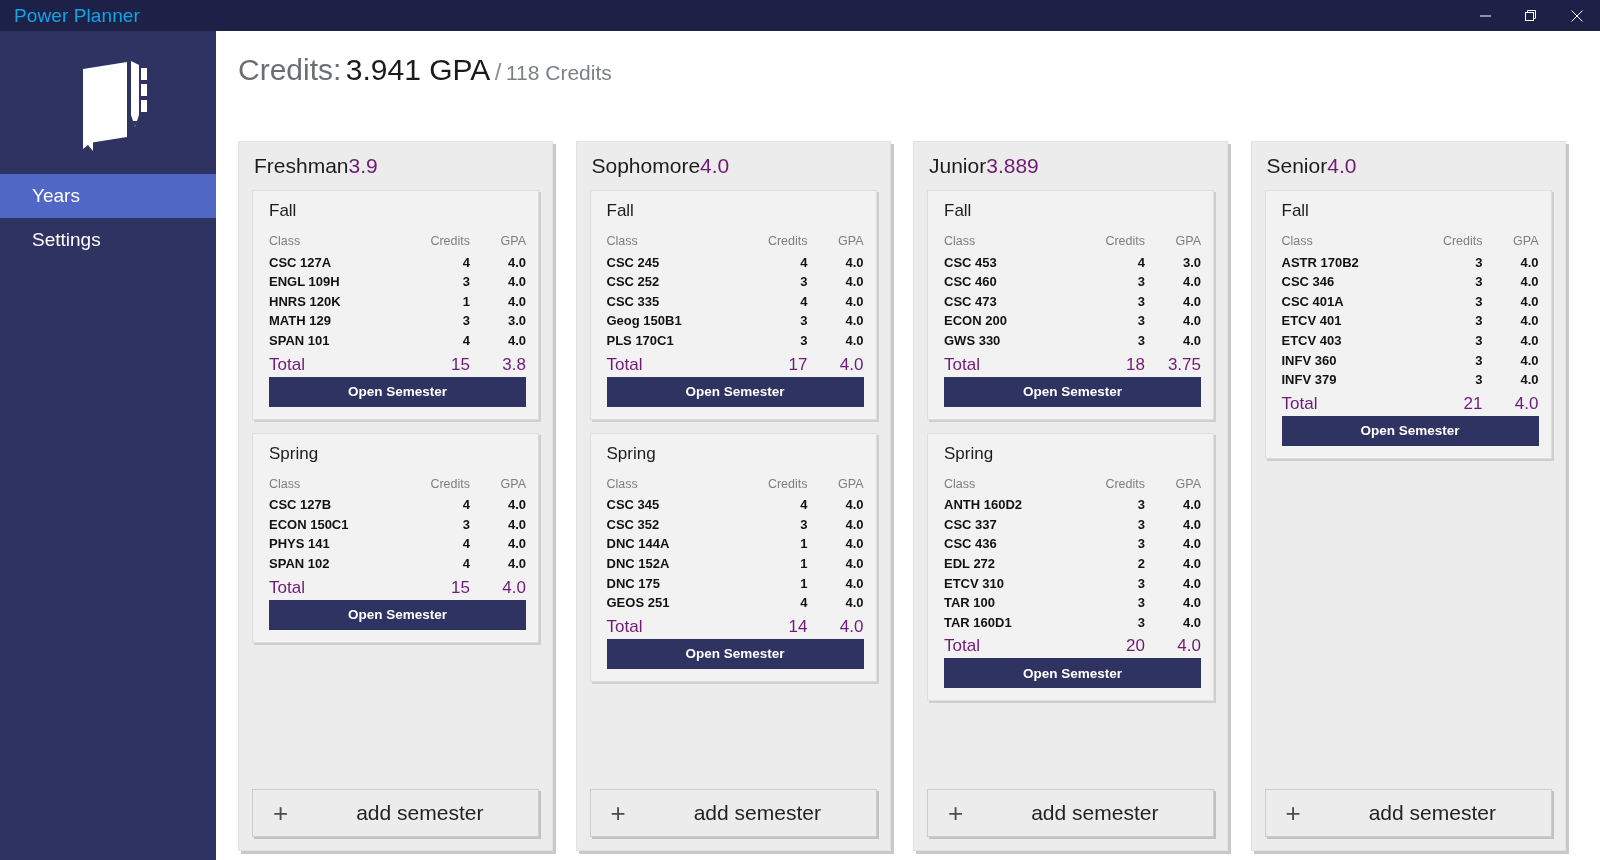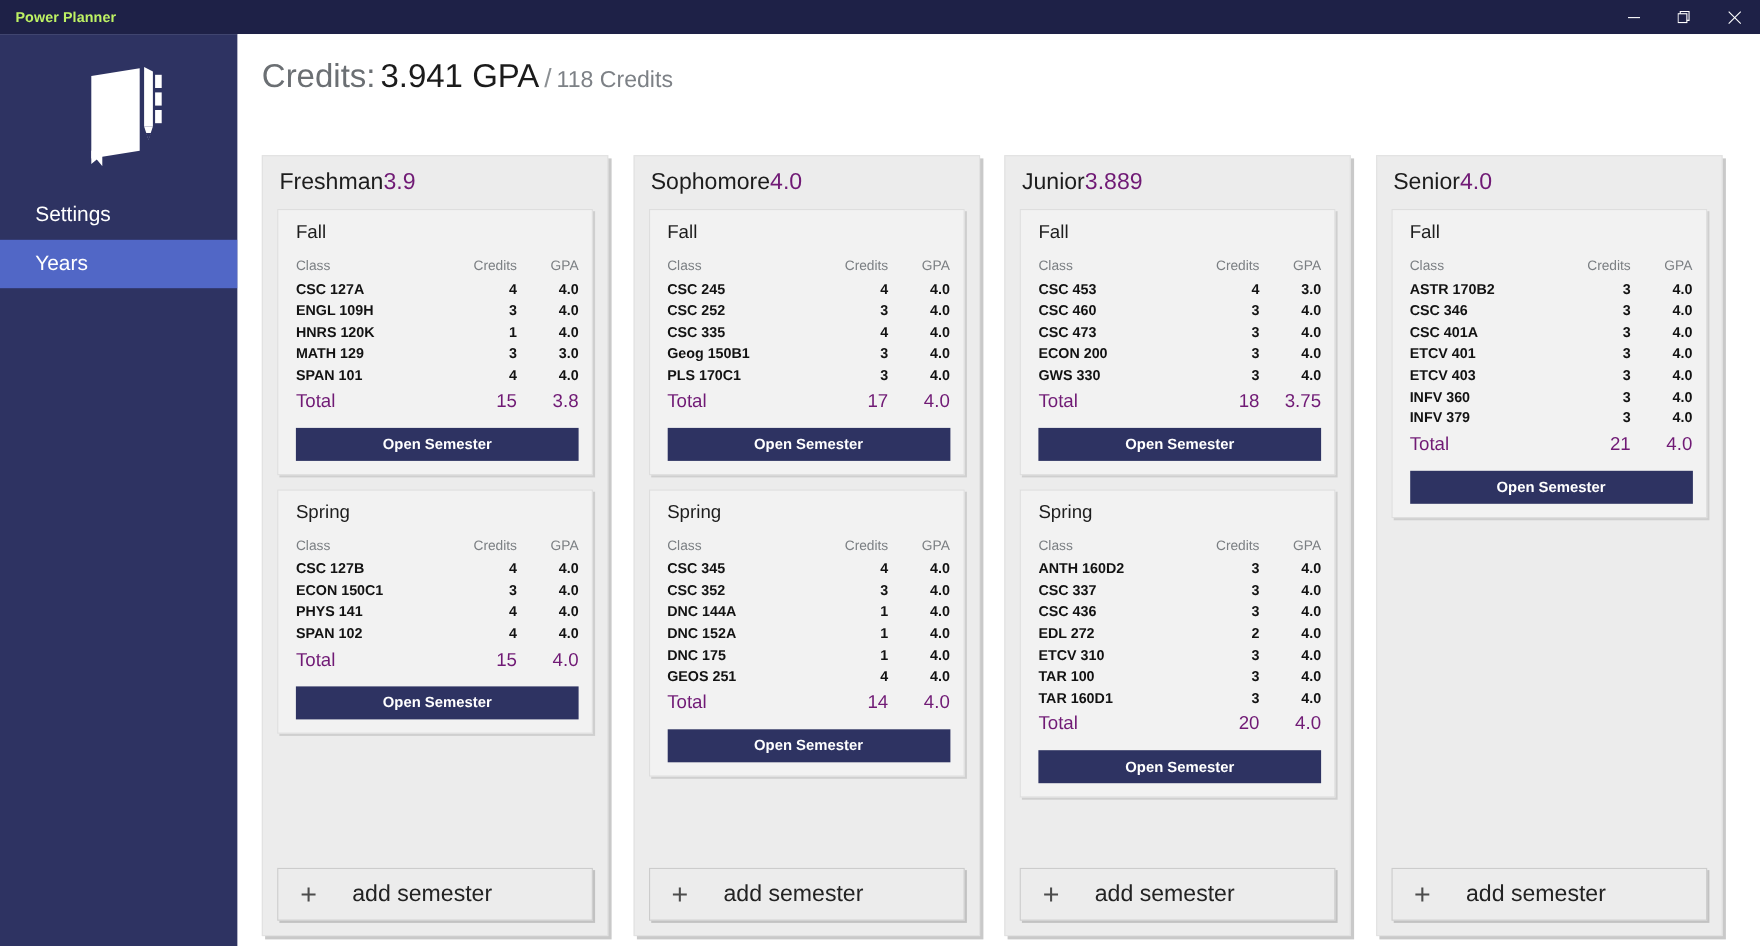--- a/index.html
+++ b/index.html
@@ -18,8 +18,8 @@
     display: flex; align-items: center;
   }
   .titlebar-title {
-    color: #bef264; font-size: 13px; margin-left: 14px;
-    letter-spacing: .1px; white-space: nowrap; font-weight: bold;
+    color: #0ea5e9; font-size: 19px; margin-left: 14px;
+    letter-spacing: .1px; white-space: nowrap;
   }
   .titlebar-spacer { flex: 1; }
   .winbtn {

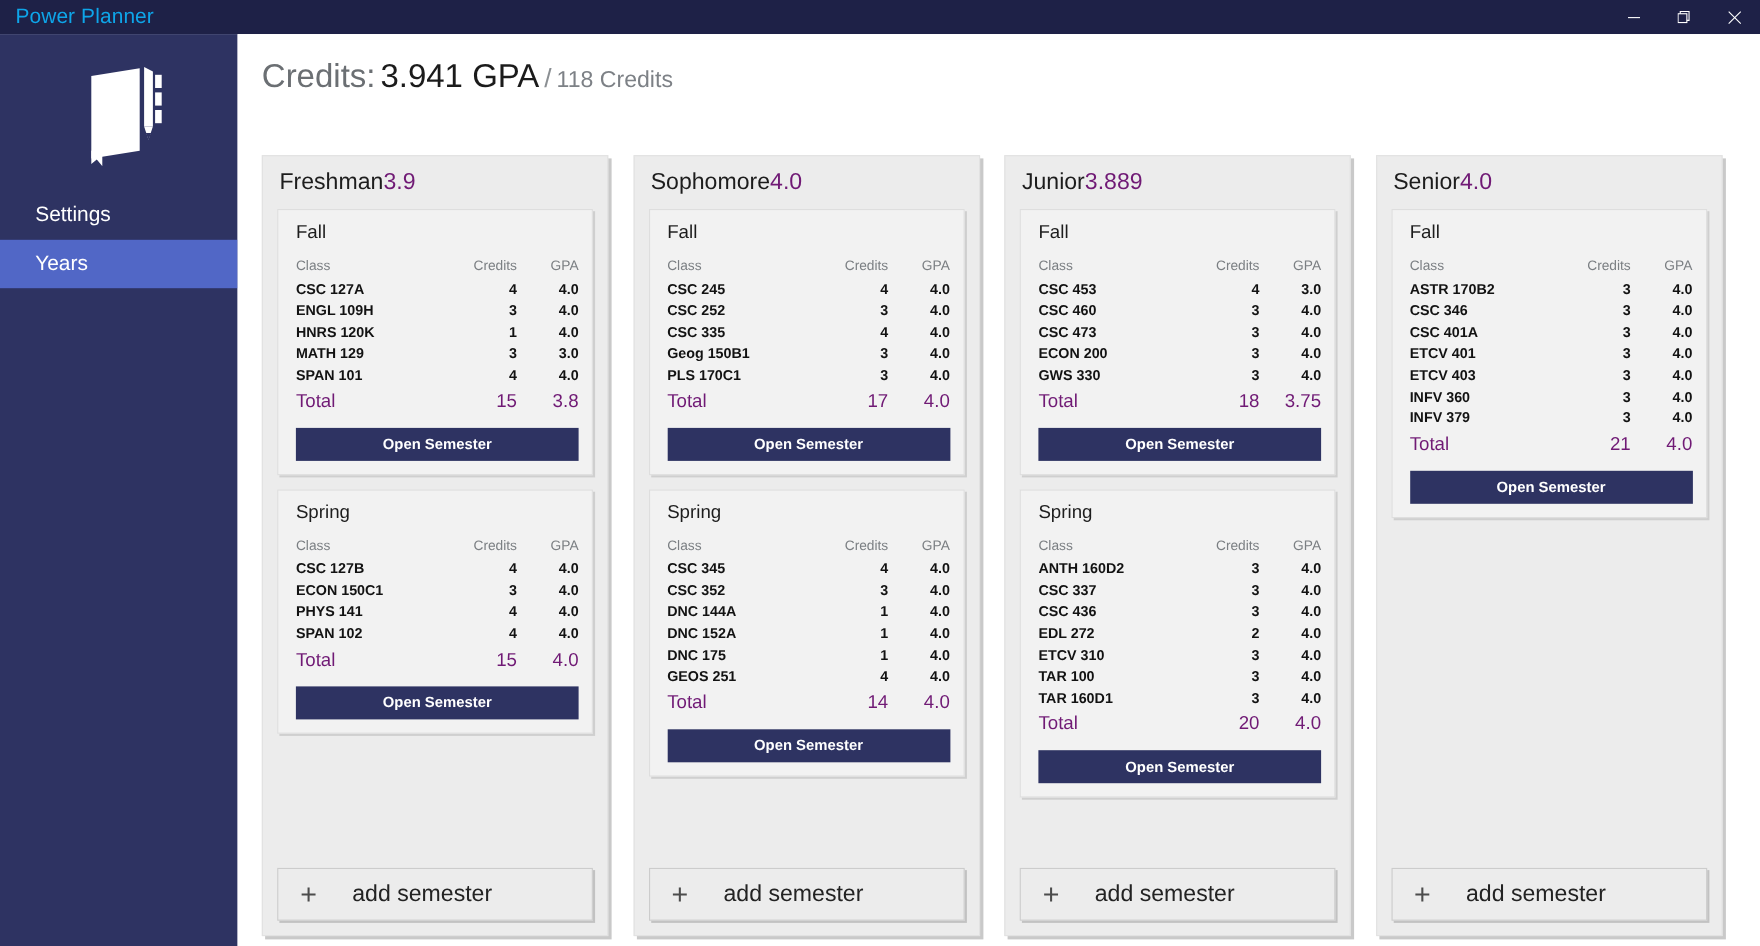--- a/index.html
+++ b/index.html
@@ -166,11 +166,11 @@
         <polygon points="14,82 24,80 24,96 19,90 14,94" fill="#ffffff"></polygon>
       </svg>
     </div>
+    <div class="nav-item active">
+      <span>Years</span>
+    </div>
     <div class="nav-item">
       <span>Settings</span>
-    </div>
-    <div class="nav-item active">
-      <span>Years</span>
     </div>
   </div>
 

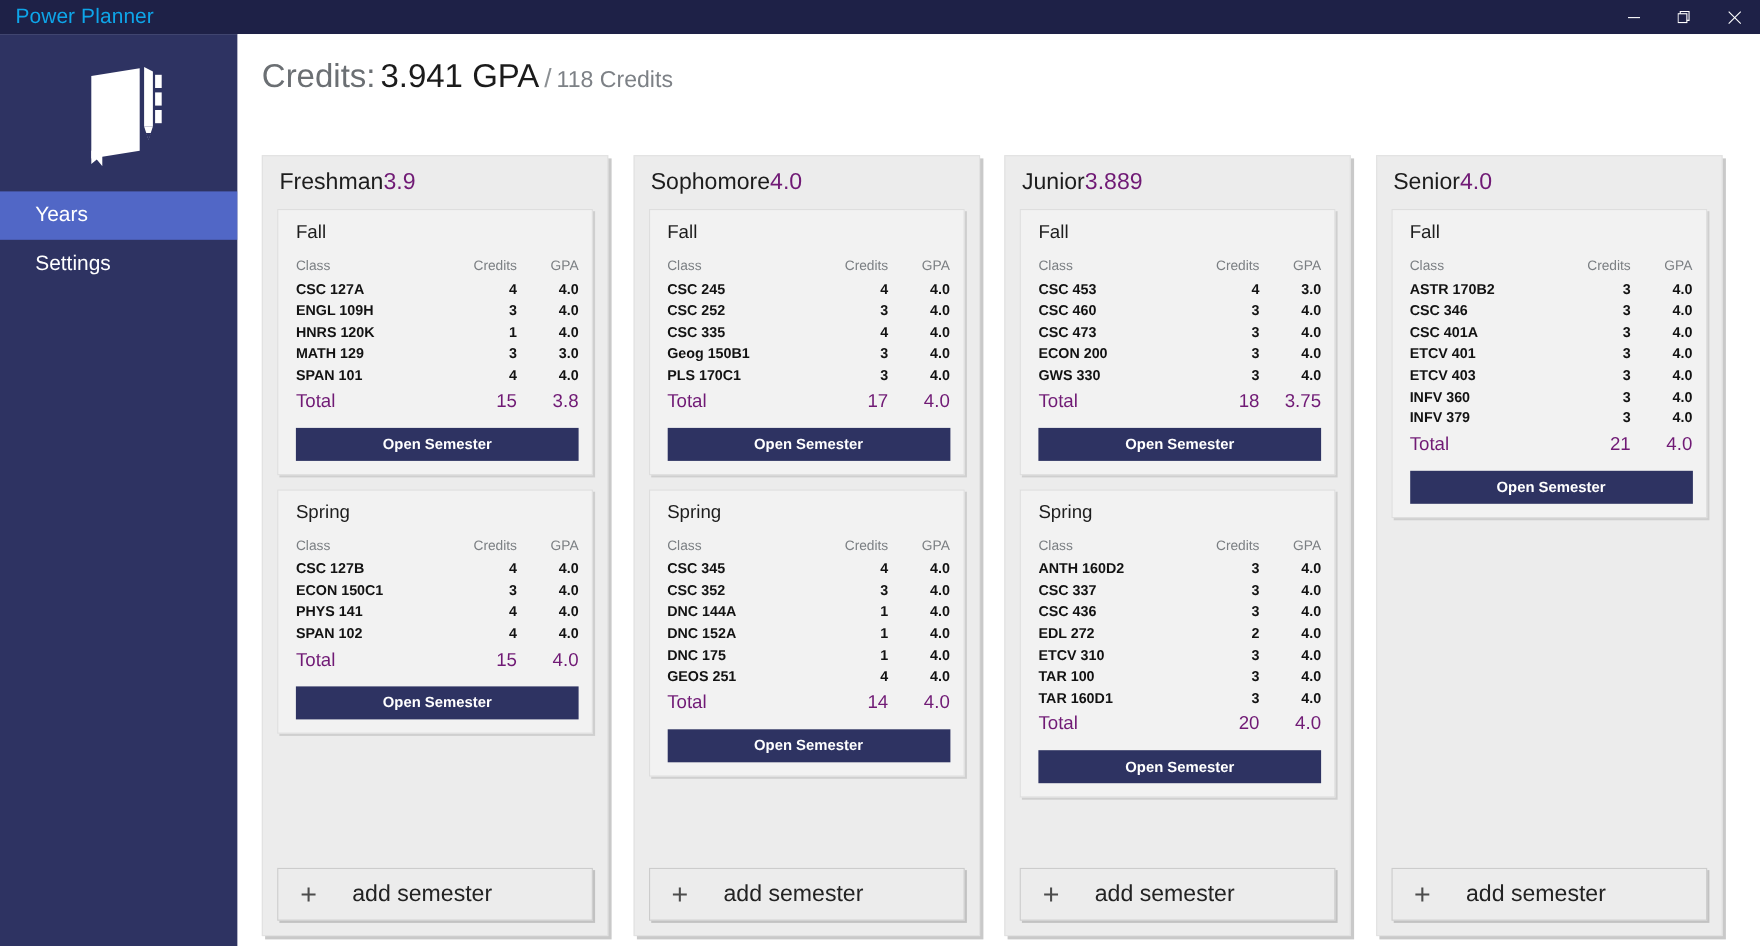--- a/index.html
+++ b/index.html
@@ -103,7 +103,7 @@
   .col-gpa { width: 56px; }
 
   .open-sem {
-    margin-top: 12px; height: 30px; width: 100%;
+    height: 30px; width: 100%;
     background: #2e3362; color: #ffffff;
     font-size: 13.5px; font-weight: 700;
     display: flex; align-items: center; justify-content: center;

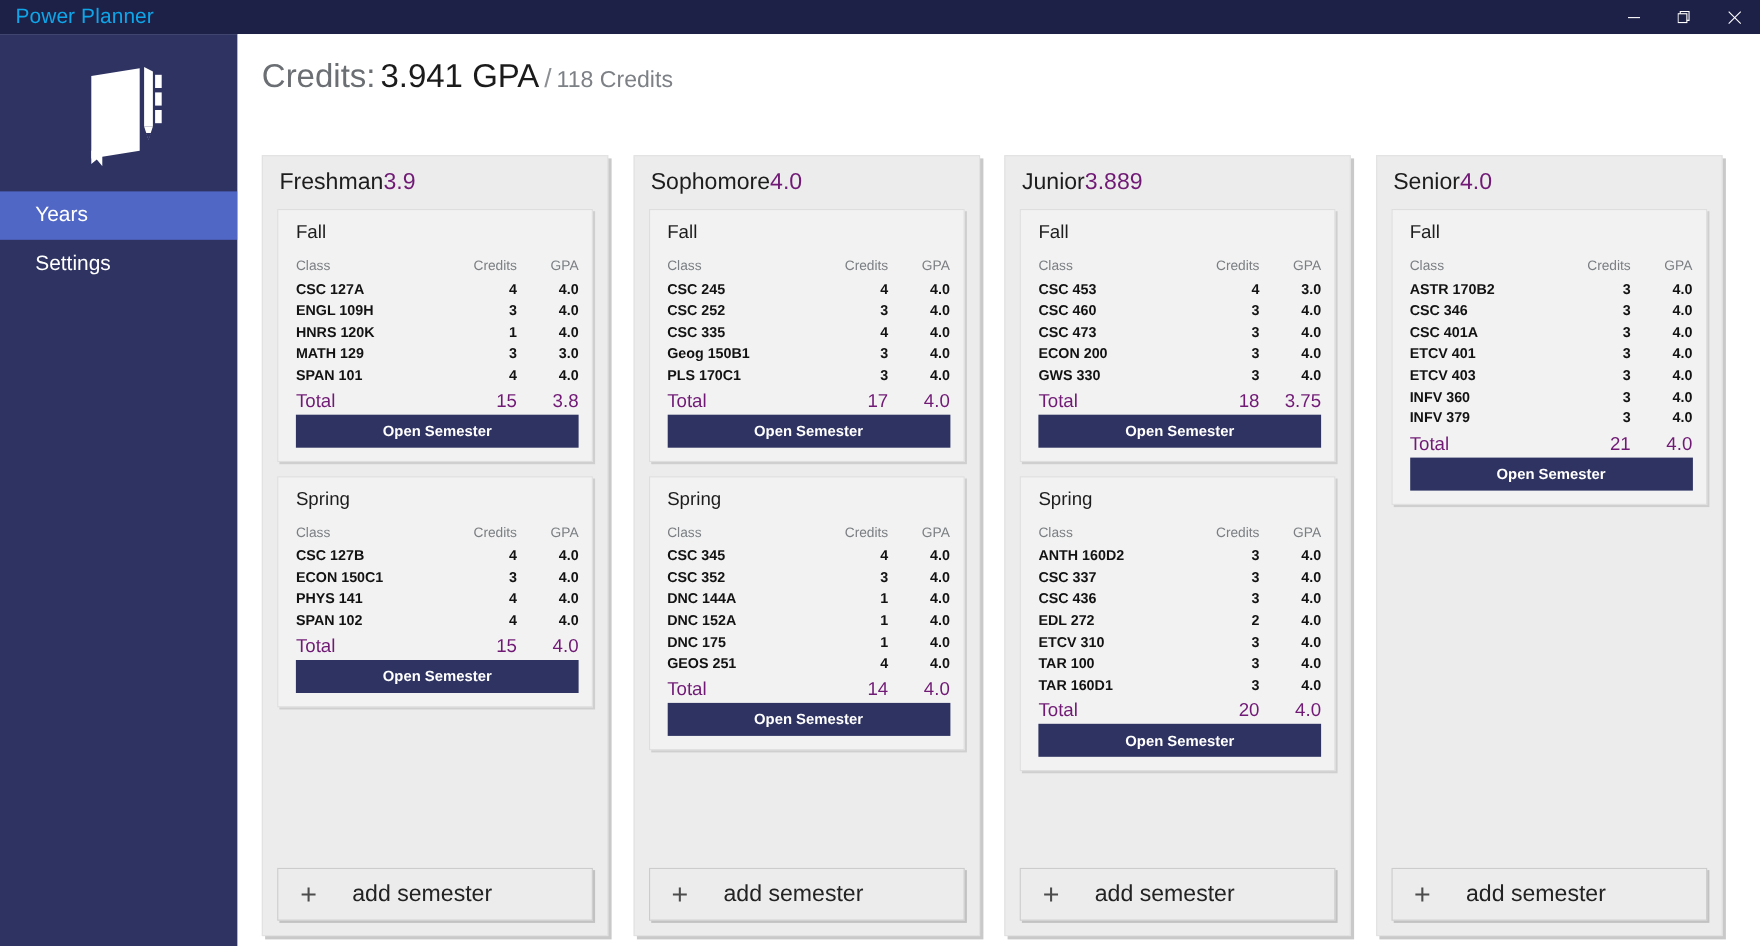--- a/index.html
+++ b/index.html
@@ -119,7 +119,7 @@
     font-family: inherit;
   }
   .add-plus { font-size: 26px; font-weight: 300; color: #4c4c4c; line-height: 1; }
-  .add-label { font-size: 21px; font-weight: 300; color: #232323; }
+  .add-label { font-size: 21px; font-weight: 300; color: #232323; margin-left: 36px; }
 </style>
 </head>
 <body>

